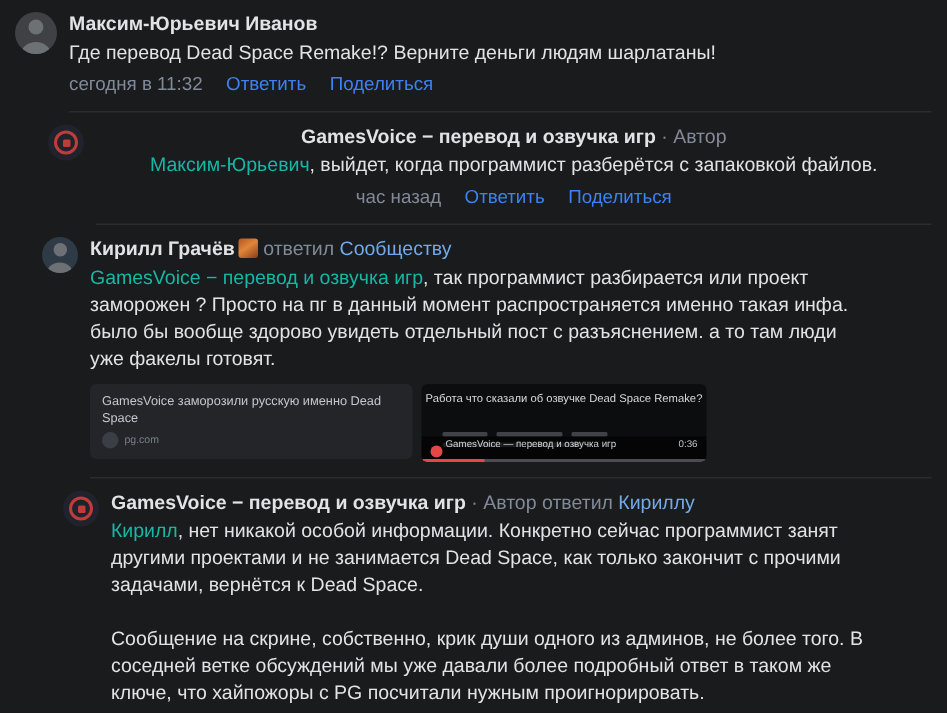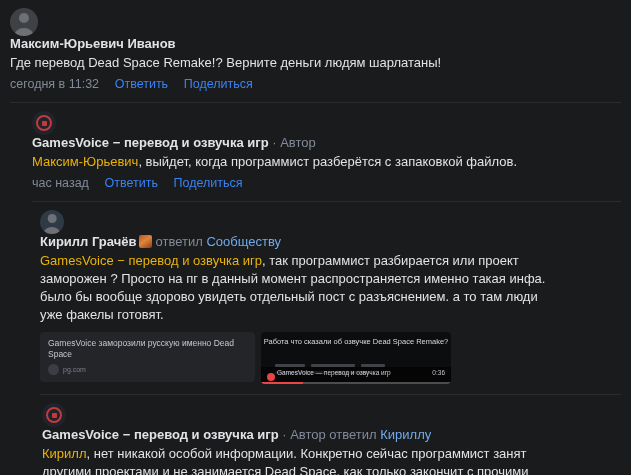--- a/index.html
+++ b/index.html
@@ -17,7 +17,7 @@
   }
   .page { width: 631px; height: 475px; position: relative; background: #1a1b1d; }
 
-  .comment { display: flex; padding: 0 0 0 0; flex-direction: column; }
+  .comment { display: flex; padding: 0 0 0 0; }
   .comment-root { padding: 8px 10px 0 10px; }
   .avatar {
     flex: 0 0 auto;

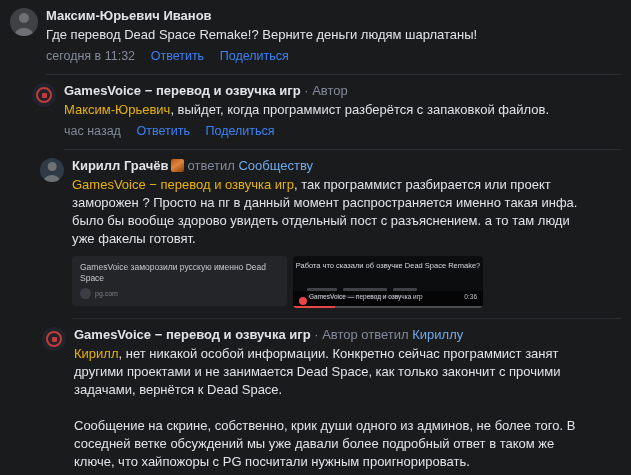--- a/index.html
+++ b/index.html
@@ -153,7 +153,7 @@
     </div>
   </div>
 
-  <div class="comment" style="padding: 8px 10px 0 32px;">
+  <div class="comment" style="padding: 8px 10px 0 32px; text-align: center;">
     <div class="avatar small gv">
       <div class="ring"></div>
     </div>

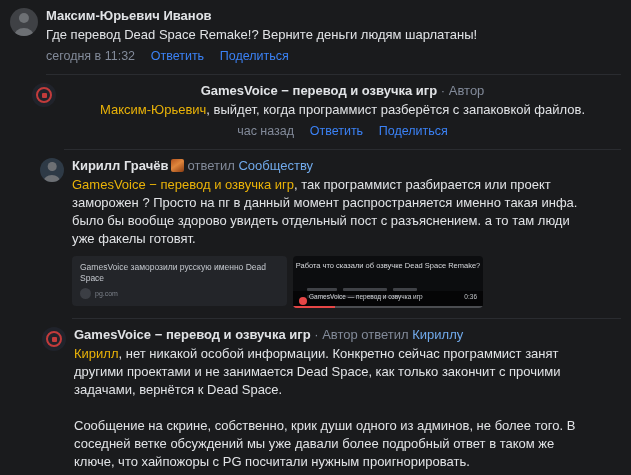--- a/index.html
+++ b/index.html
@@ -75,7 +75,7 @@
     color: #e1e3e6; font-size: 13px; line-height: 18px;
     white-space: pre-wrap; word-wrap: break-word;
   }
-  .mention { color: #eab308; }
+  .mention { color: #14b8a6; }
 
   .meta { margin-top: 4px; line-height: 16px; }
   .meta .time { color: #828a99; font-size: 12.5px; }

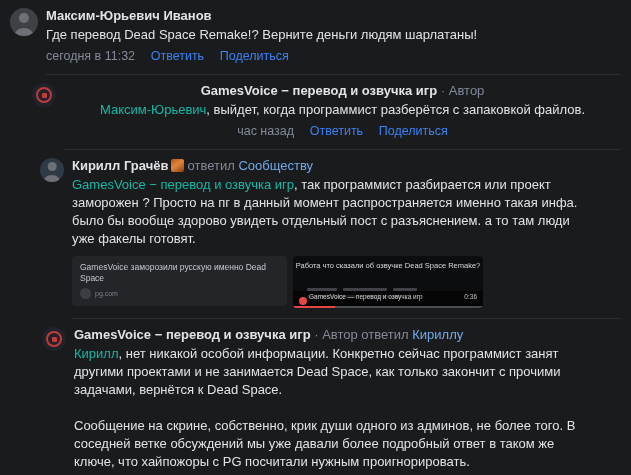--- a/index.html
+++ b/index.html
@@ -172,7 +172,7 @@
     </div>
   </div>
 
-  <div class="comment" style="padding: 8px 10px 0 28px; margin-left: 12px;">
+  <div class="comment" style="padding: 8px 10px 0 28px;">
     <div class="avatar small k">
       <div class="head"></div>
         <div class="body"></div>

